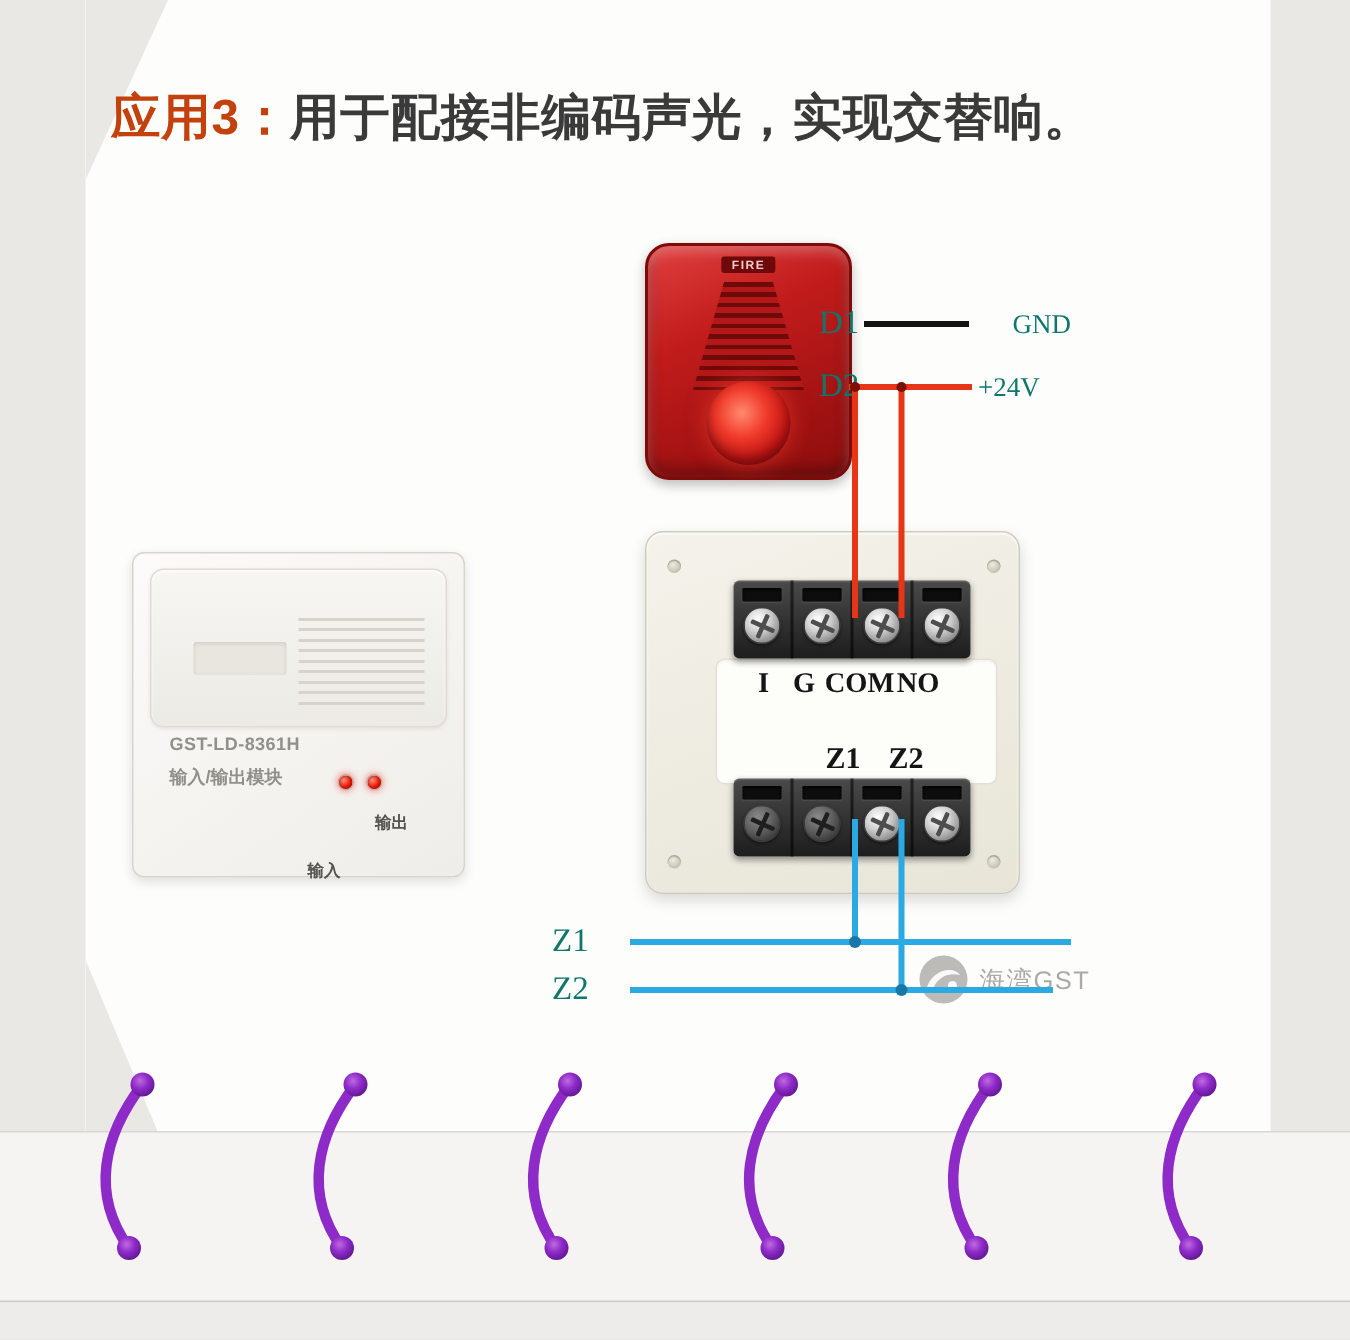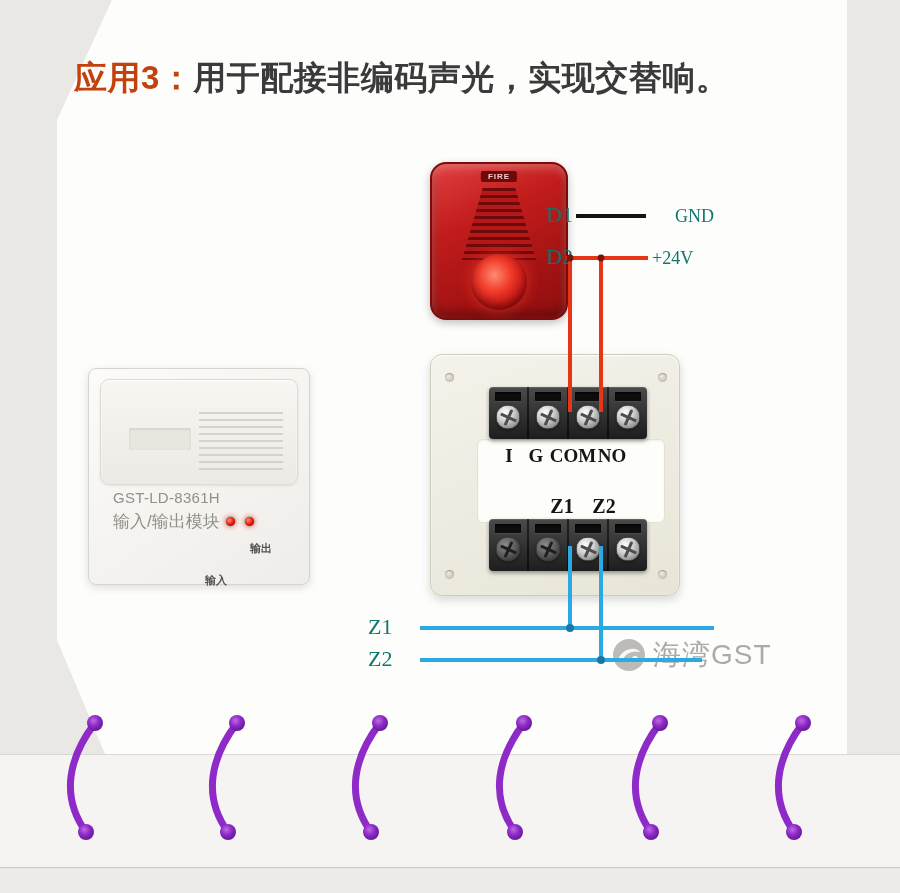--- a/index.html
+++ b/index.html
@@ -52,7 +52,7 @@
     background:repeating-linear-gradient(180deg,#d6d3cc 0 2px, rgba(0,0,0,0) 2px 7px); }
   .module-chip { position:absolute; left:28px; top:48px; width:62px; height:22px;
     background:#e9e6e0; border-radius:2px; box-shadow:inset 0 1px 3px rgba(0,0,0,.12); }
-  .module-model { position:absolute; left:24px; top:120px; font-size:15px; font-weight:400;
+  .module-model { position:absolute; left:24px; top:120px; font-size:12px; font-weight:700;
     color:#92908a; letter-spacing:.3px; }
   .module-name { position:absolute; left:24px; top:141px; font-size:17px; font-weight:400; color:#92908a; }
   .led { position:absolute; width:11px; height:11px; border-radius:50%; border:1px solid #b9a9a2;

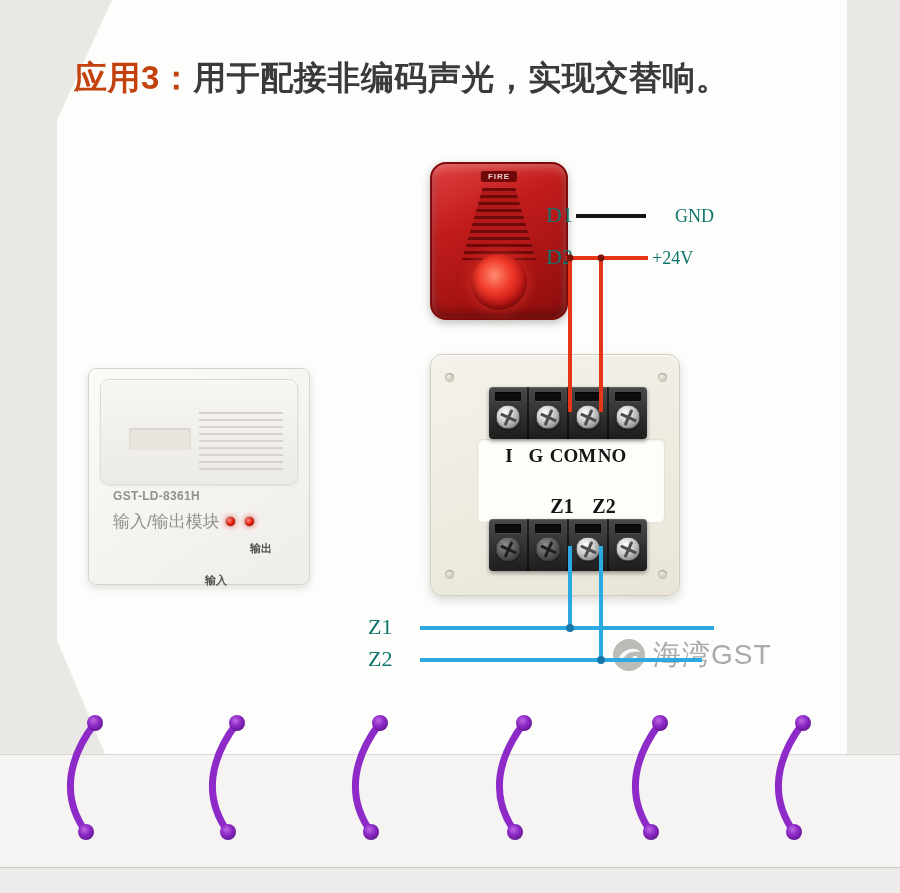--- a/index.html
+++ b/index.html
@@ -54,7 +54,7 @@
     background:#e9e6e0; border-radius:2px; box-shadow:inset 0 1px 3px rgba(0,0,0,.12); }
   .module-model { position:absolute; left:24px; top:120px; font-size:12px; font-weight:700;
     color:#92908a; letter-spacing:.3px; }
-  .module-name { position:absolute; left:24px; top:141px; font-size:17px; font-weight:400; color:#92908a; }
+  .module-name { position:absolute; left:24px; top:141px; font-size:12px; font-weight:700; color:#92908a; }
   .led { position:absolute; width:11px; height:11px; border-radius:50%; border:1px solid #b9a9a2;
     background:radial-gradient(circle at 35% 35%, #ff8f80, #ee1505 55%, #9c0b02);
     box-shadow:0 0 5px rgba(255,30,10,.6), inset 0 0 2px rgba(0,0,0,.3); }

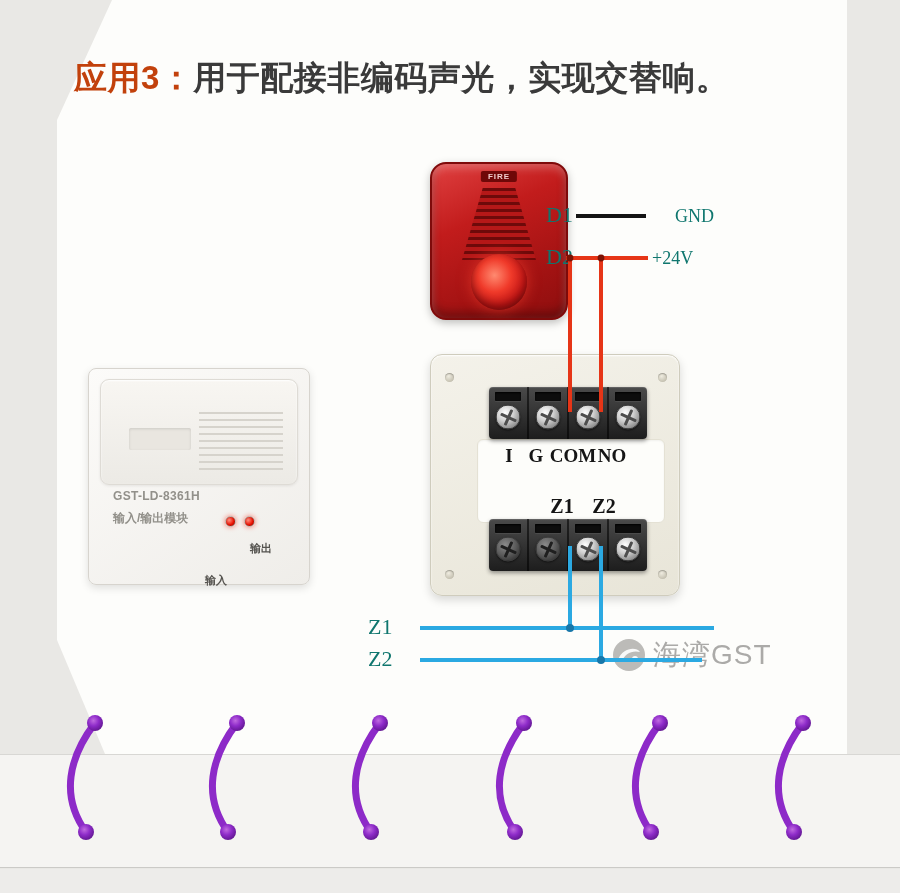--- a/index.html
+++ b/index.html
@@ -117,7 +117,7 @@
   
   .watermark { position:absolute; left:612px; top:636px; z-index:5; display:flex;
     align-items:center; gap:7px; opacity:.9; }
-  .wm-text { font-size:28px; color:#a3a2a0; letter-spacing:1px; }
+  .wm-text { font-size:17px; color:#a3a2a0; letter-spacing:1px; }
 </style>
 </head>
 <body>

